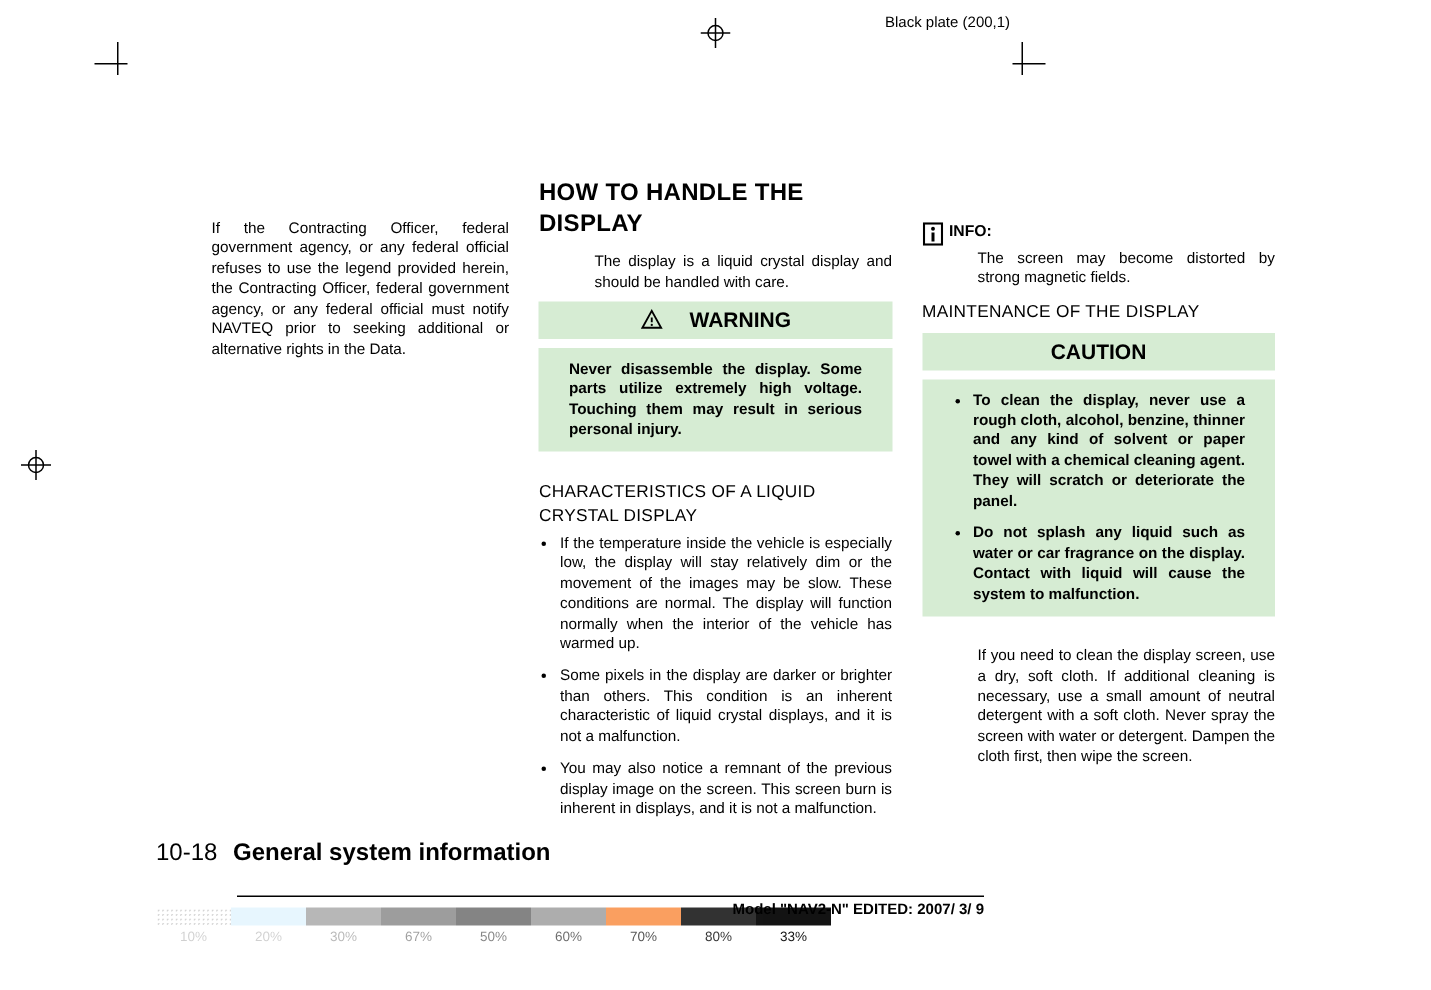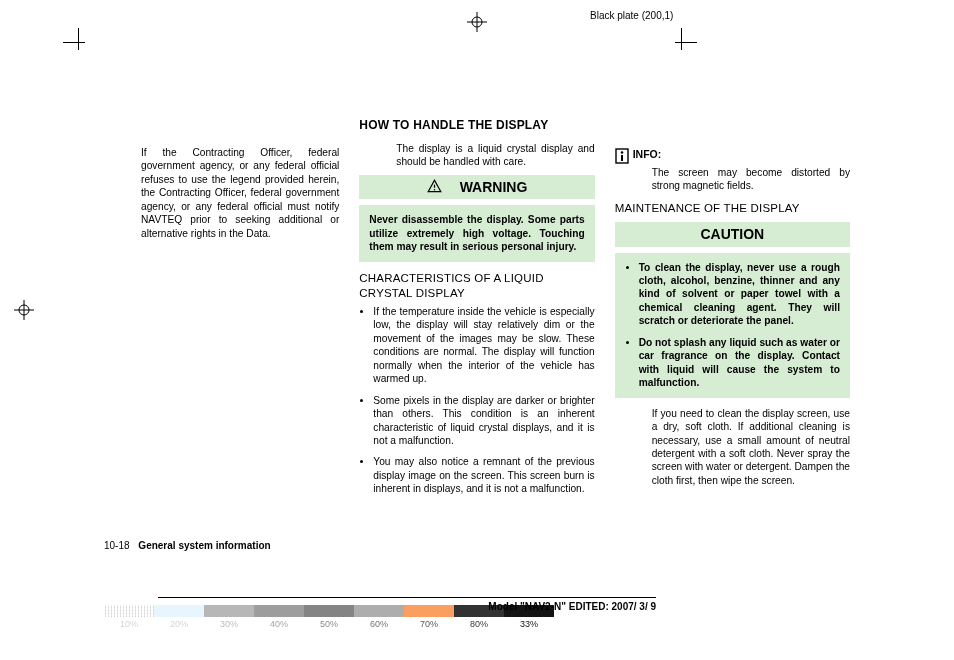--- a/index.html
+++ b/index.html
@@ -19,7 +19,7 @@
   .col { flex: 1 1 0; font-size: 10.2px; line-height: 1.32; }
   .col p { text-align: justify; margin-left: 37px; }
 
-  h2.section { font-size: 12px; font-weight: bold; letter-spacing: 0.2px; margin-bottom: 8px; }
+  h2.section { font-size: 16px; font-weight: bold; letter-spacing: 0.2px; margin-bottom: 8px; }
   h3.sub { font-size: 11.5px; font-weight: normal; letter-spacing: 0.2px; margin: 8px 0 4px; }
 
   .alert-hd { background: #d6ecd3; text-align: center; font-weight: bold; font-size: 14px; padding: 3px 0; margin: 6px 0; display: flex; align-items: center; justify-content: center; gap: 18px; }

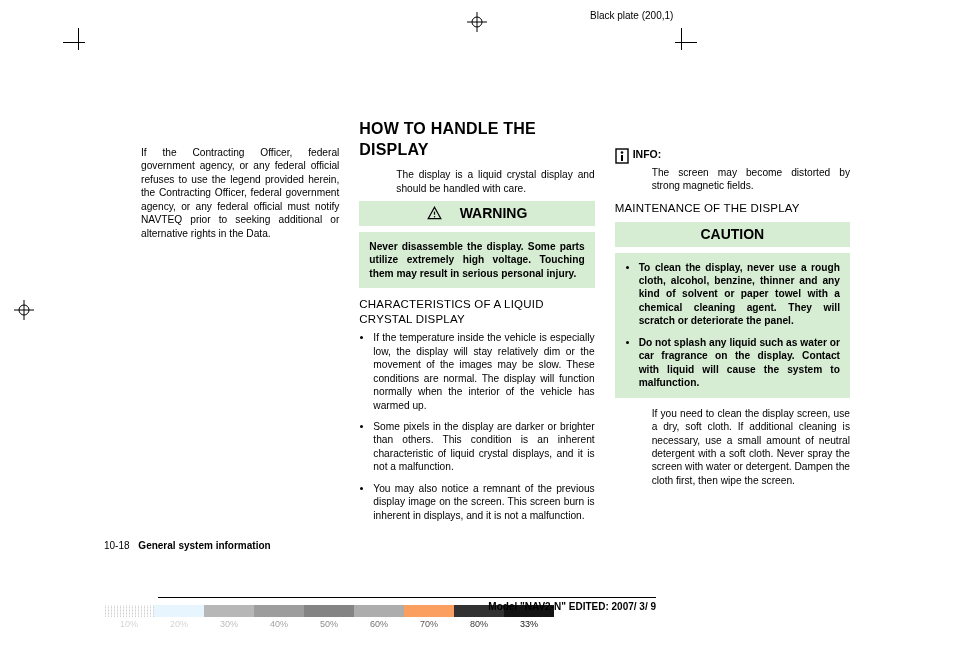--- a/index.html
+++ b/index.html
@@ -24,7 +24,7 @@
 
   .alert-hd { background: #d6ecd3; text-align: center; font-weight: bold; font-size: 14px; padding: 3px 0; margin: 6px 0; display: flex; align-items: center; justify-content: center; gap: 18px; }
   .alert-hd svg { width: 15px; height: 15px; }
-  .alert-body { background: #d6ecd3; padding: 8px 10px; font-weight: bold; text-align: justify; margin-bottom: 9px; }
+  .alert-body { background: #d6ecd3; padding: 8px 20px; font-weight: bold; text-align: justify; margin-bottom: 20px; }
   .alert-body ul { list-style: disc; padding-left: 14px; }
   .alert-body li { margin-bottom: 8px; }
   .alert-body li:last-child { margin-bottom: 0; }

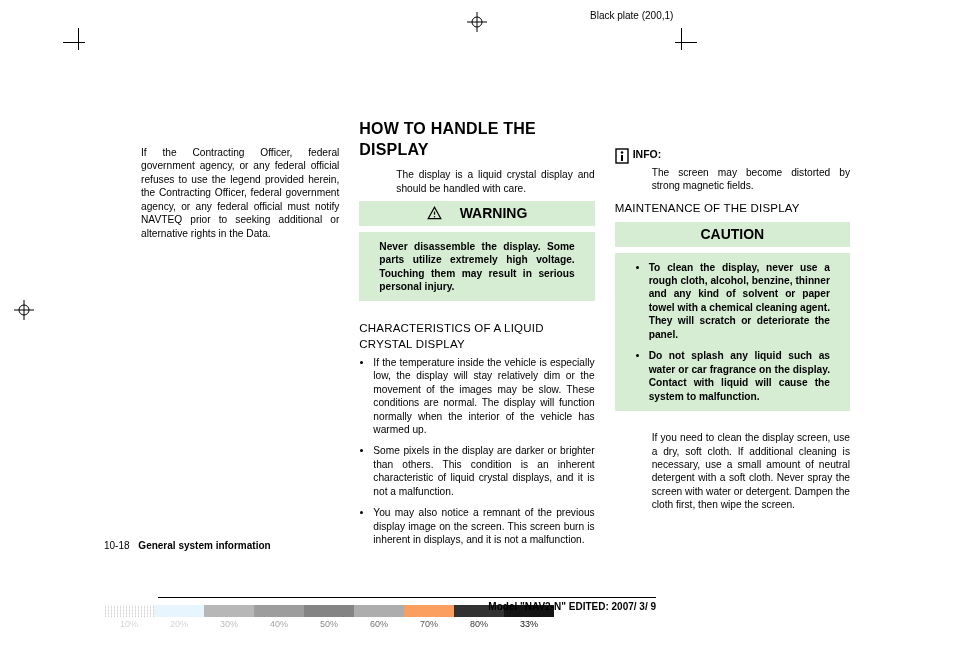--- a/index.html
+++ b/index.html
@@ -36,7 +36,7 @@
   .info-row svg { width: 14px; height: 16px; flex: none; }
   .info-row .lbl { font-weight: bold; font-size: 10.5px; }
 
-  .footer-left { position: absolute; left: 104px; top: 540px; font-size: 10px; }
+  .footer-left { position: absolute; left: 104px; top: 560px; font-size: 16px; }
   .footer-left .pn { margin-right: 6px; }
   .footer-left .tt { font-weight: bold; }
 

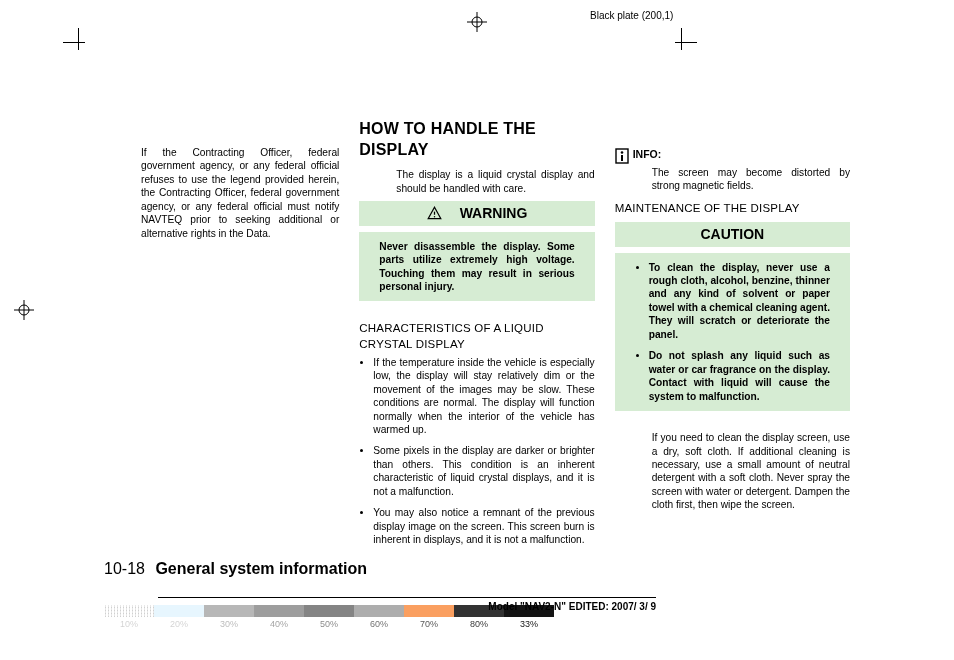--- a/index.html
+++ b/index.html
@@ -158,7 +158,7 @@
         <span>30%</span>
       </div>
     <div class="swatch" style="background:#000; opacity:.38">
-        <span>40%</span>
+        <span>67%</span>
       </div>
     <div class="swatch" style="background:#000; opacity:.48">
         <span>50%</span>

